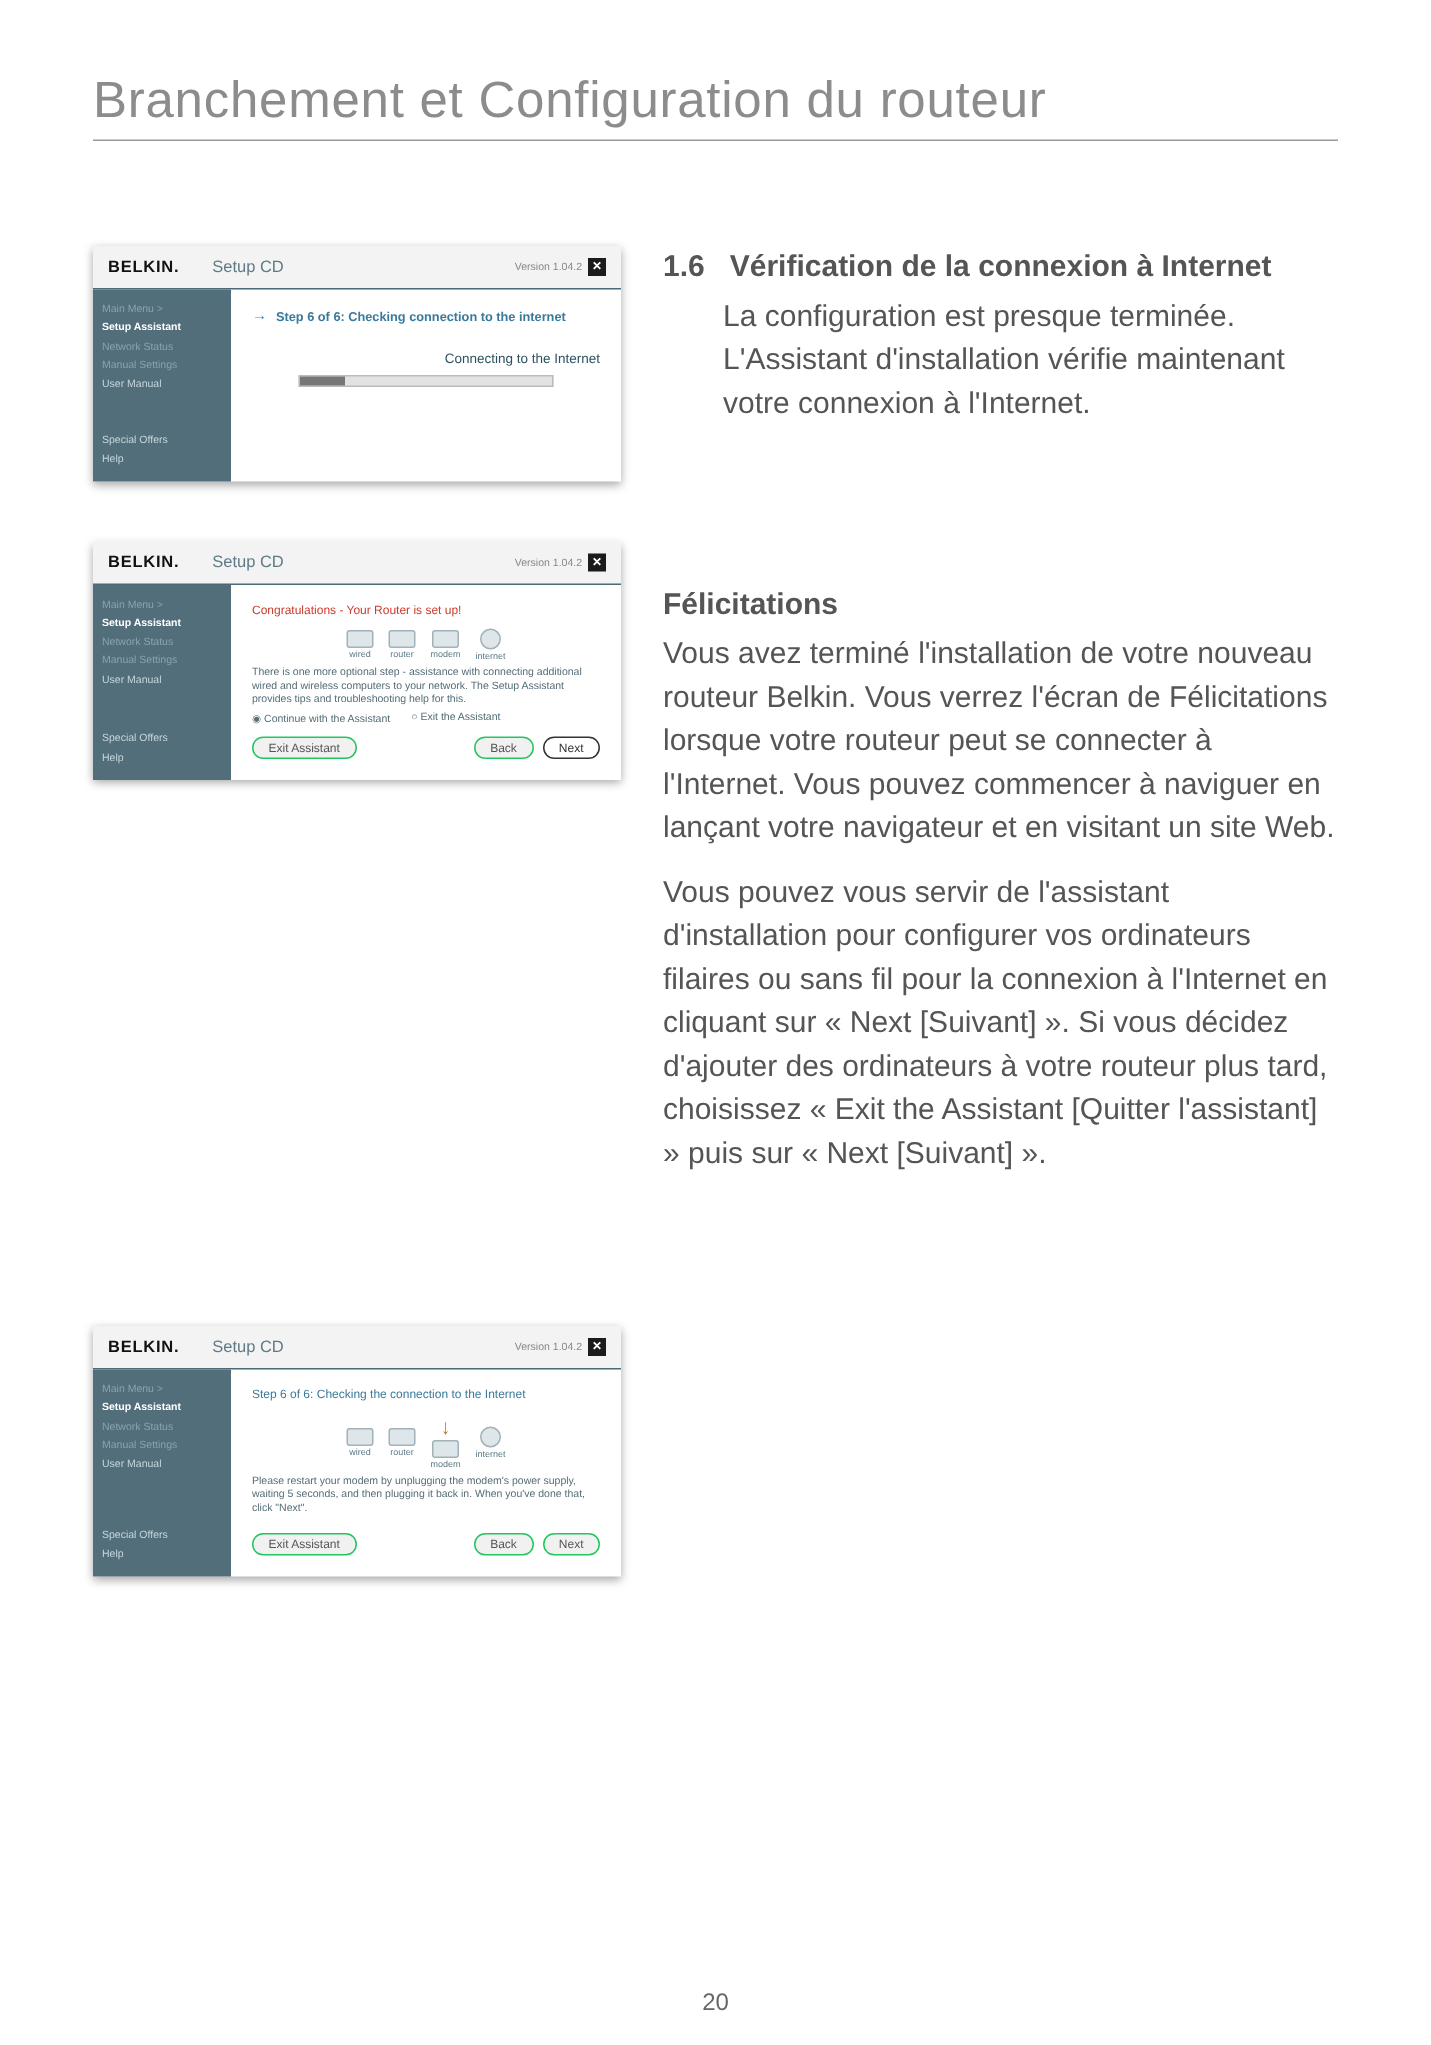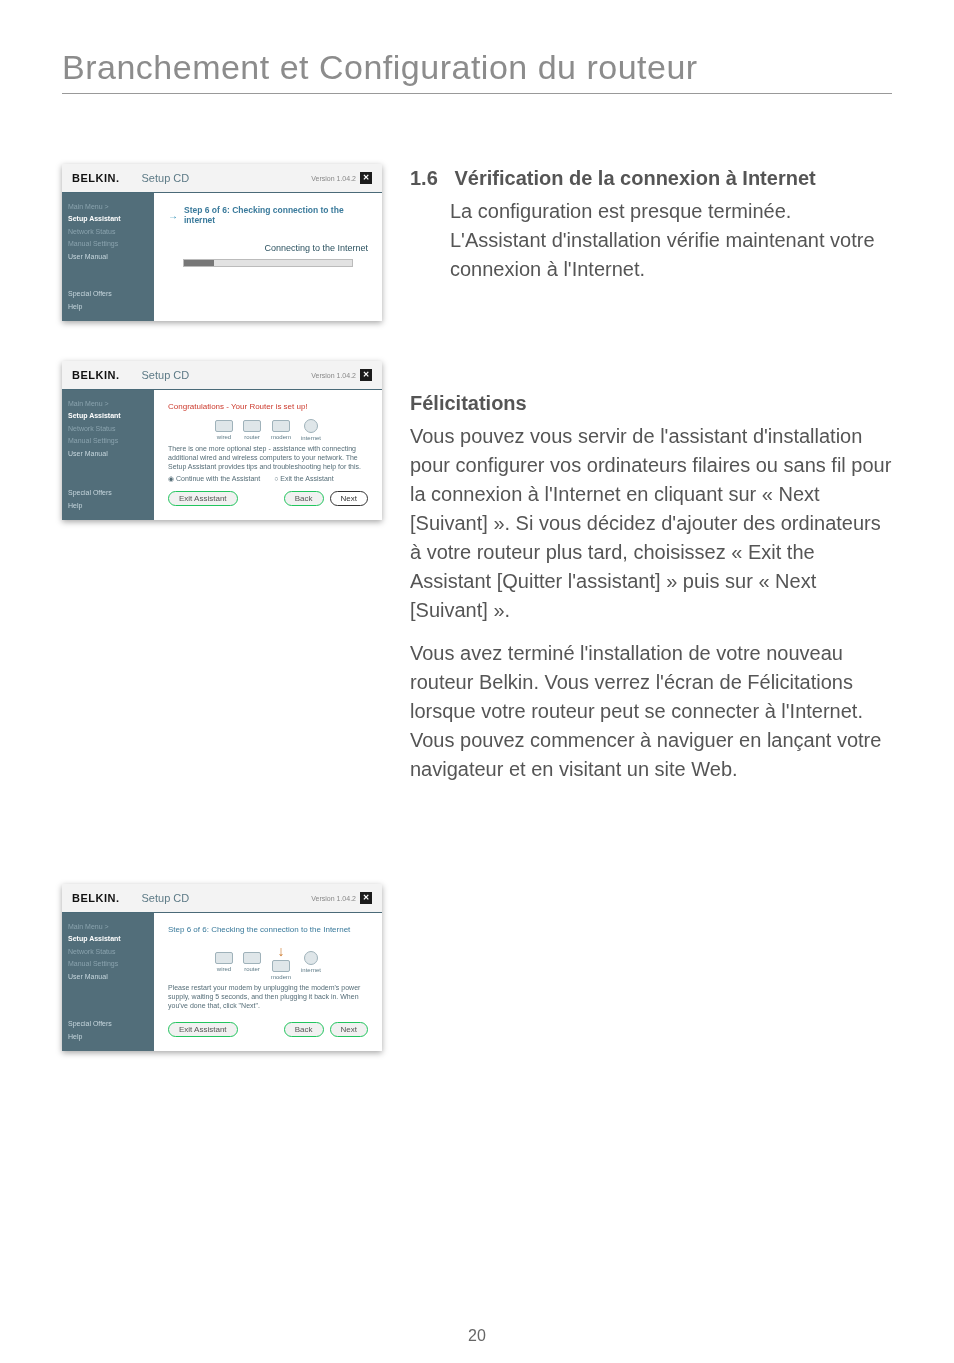--- a/index.html
+++ b/index.html
@@ -29,7 +29,7 @@
     }
     
     .card {
-      width: 320px;
+      width: 352px;
       flex-shrink: 0;
       box-shadow: 0 2px 6px rgba(0,0,0,.35);
       background: #fff;

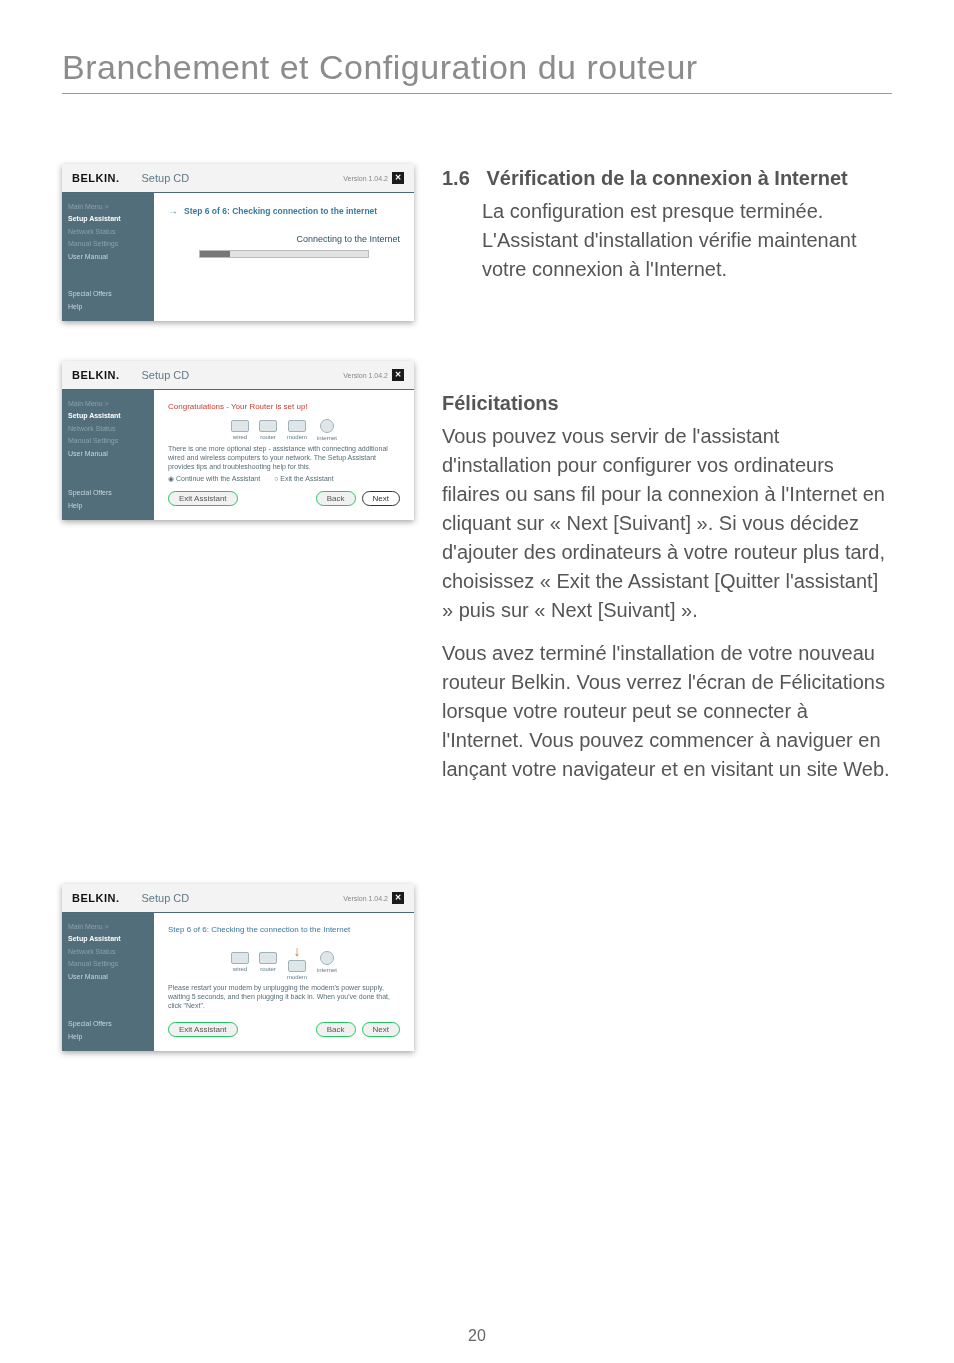--- a/index.html
+++ b/index.html
@@ -233,8 +233,8 @@
 
   <div class="textcol row2-textcol">
     <div class="h3">Félicitations</div>
+    <div class="para">Vous avez terminé l'installation de votre nouveau routeur Belkin. Vous verrez l'écran de Félicitations lorsque votre routeur peut se connecter à l'Internet. Vous pouvez commencer à naviguer en lançant votre navigateur et en visitant un site Web.</div>
     <div class="para">Vous pouvez vous servir de l'assistant d'installation pour configurer vos ordinateurs filaires ou sans fil pour la connexion à l'Internet en cliquant sur « Next [Suivant] ». Si vous décidez d'ajouter des ordinateurs à votre routeur plus tard, choisissez « Exit the Assistant [Quitter l'assistant] » puis sur « Next [Suivant] ».</div>
-    <div class="para">Vous avez terminé l'installation de votre nouveau routeur Belkin. Vous verrez l'écran de Félicitations lorsque votre routeur peut se connecter à l'Internet. Vous pouvez commencer à naviguer en lançant votre navigateur et en visitant un site Web.</div>
   </div>
 </div>
 

